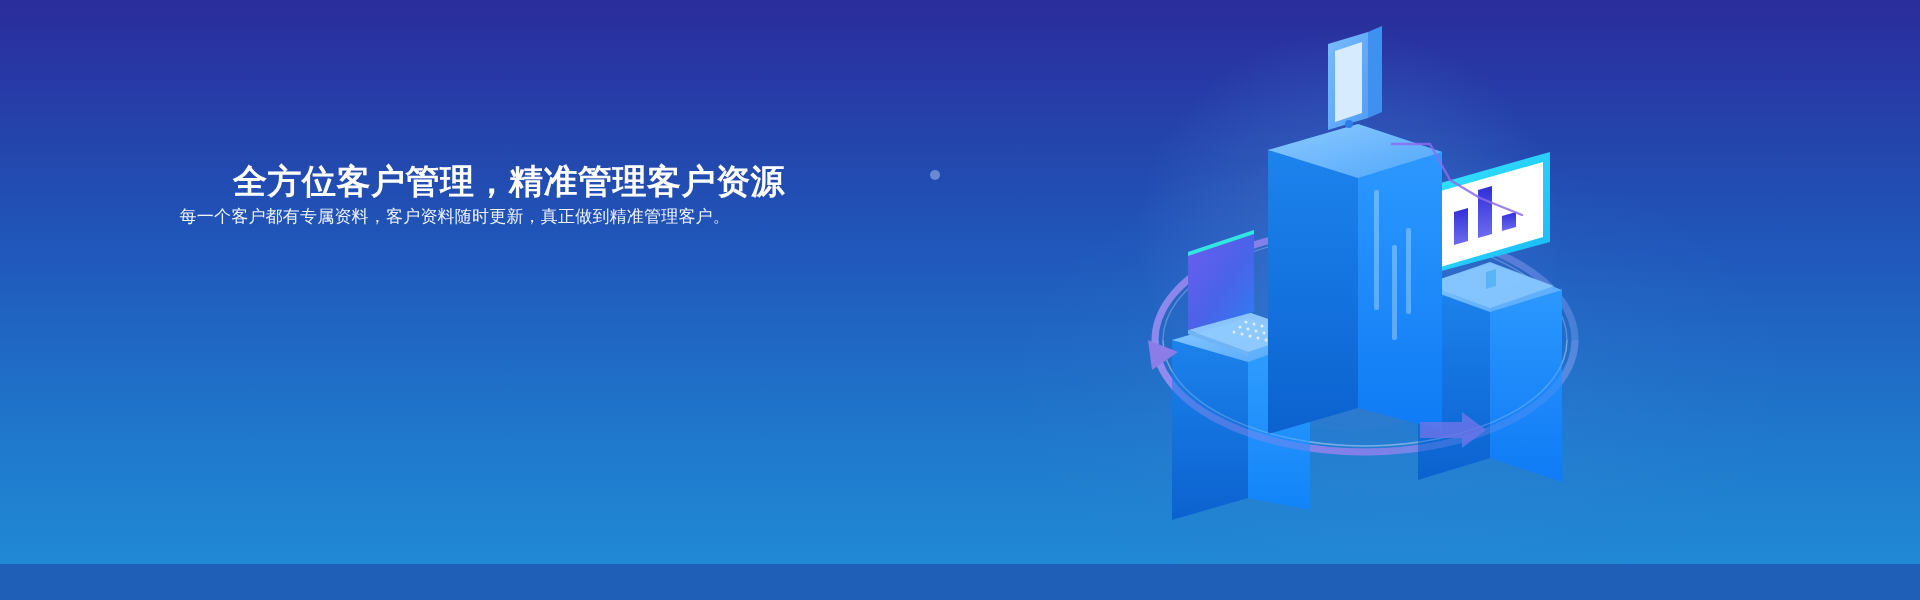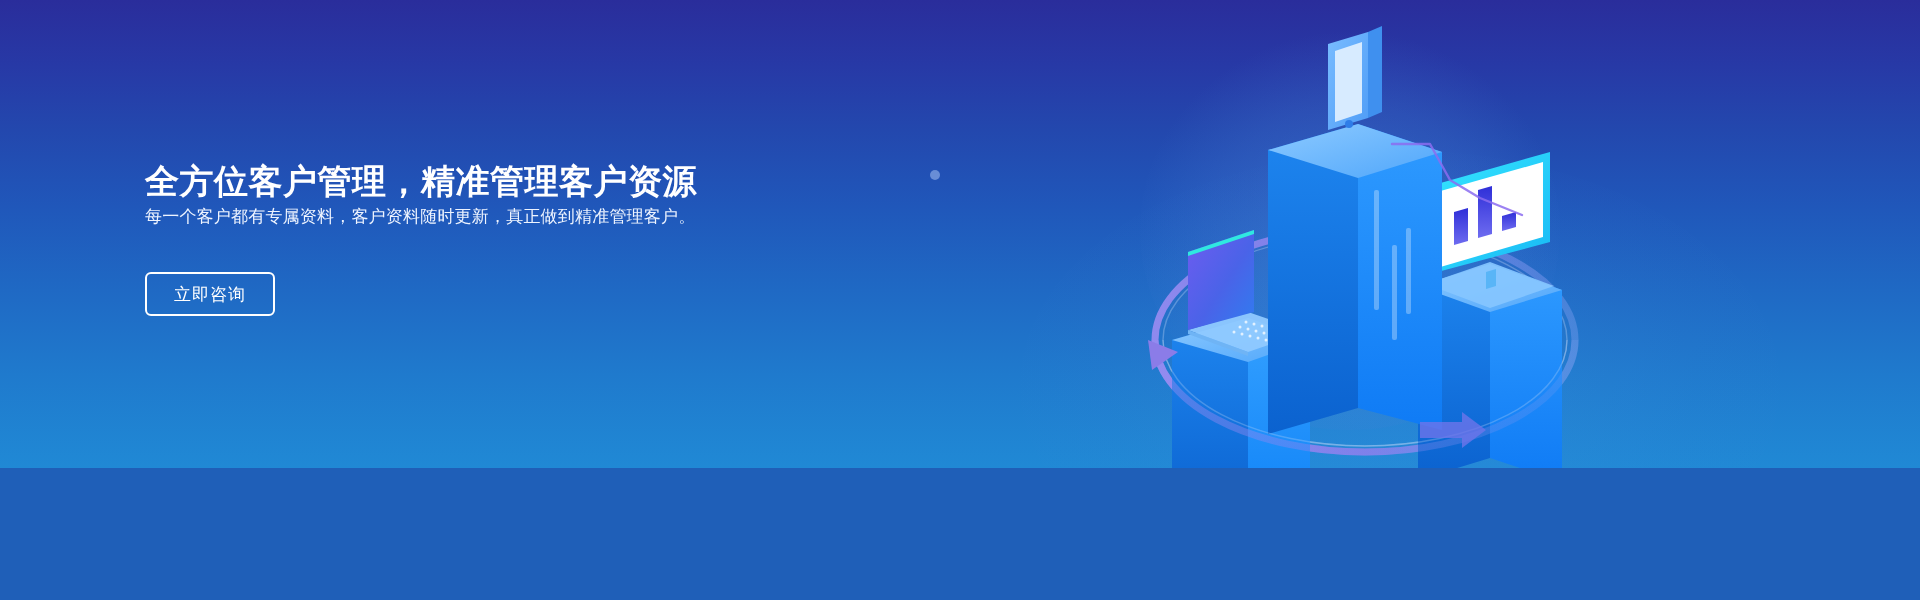--- a/index.html
+++ b/index.html
@@ -11,7 +11,7 @@
 
   #banner {
     position:relative;
-    width:1920px; height:468px;
+    width:1920px; height:564px;
     overflow:hidden;
     background:linear-gradient(180deg,
       #2a2d9b 0%,
@@ -21,6 +21,7 @@
       #1f69c4 62%,
       #1f7acd 80%,
       #2089d5 100%);
+    text-align:right;
   }
 
   

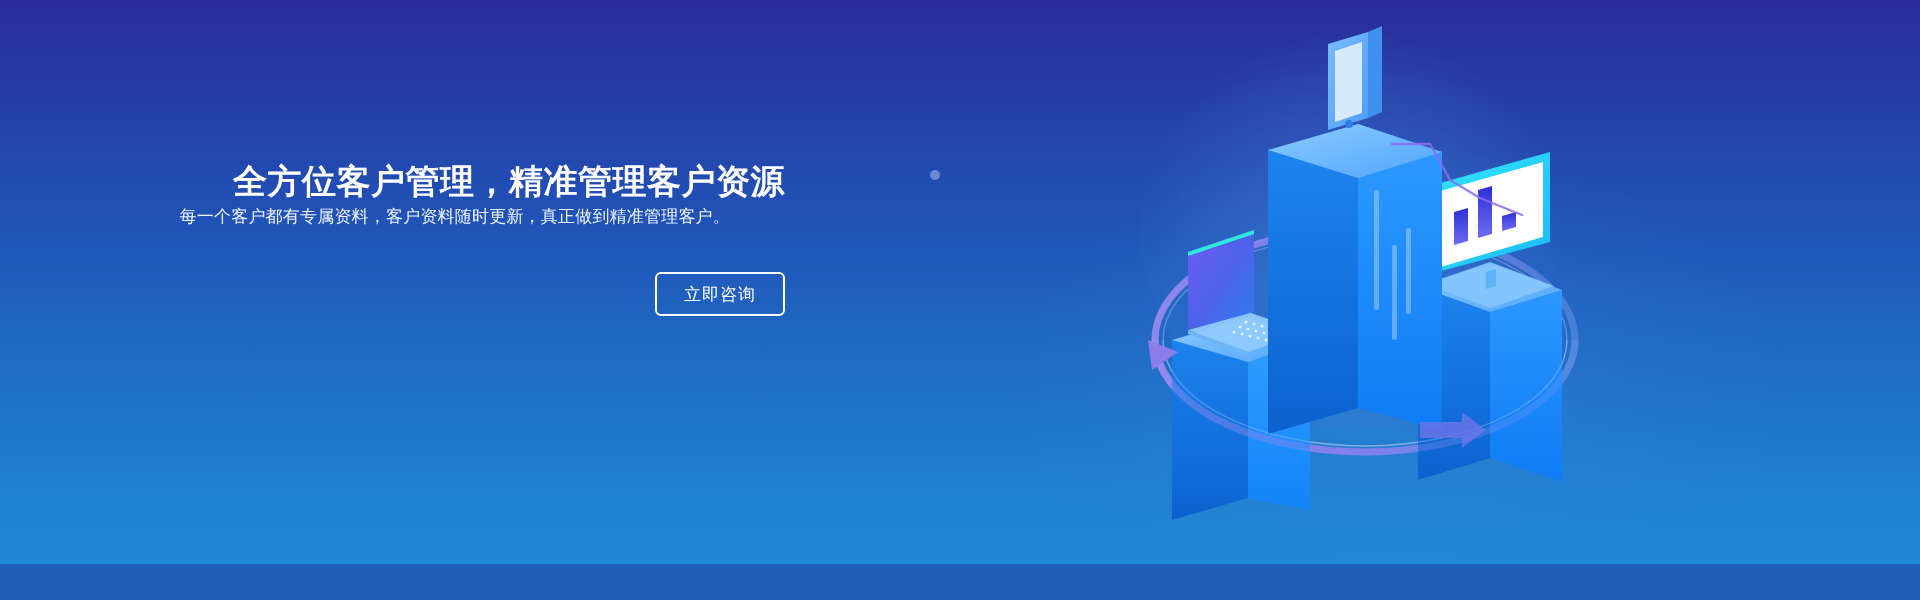--- a/index.html
+++ b/index.html
@@ -107,7 +107,6 @@
 
     <p id="subhead">每一个客户都有专属资料，客户资料随时更新，真正做到精准管理客户。</p>
 
-    <div id="cta-button">立即咨询</div>
   </div>
 
   <div id="illustration">

